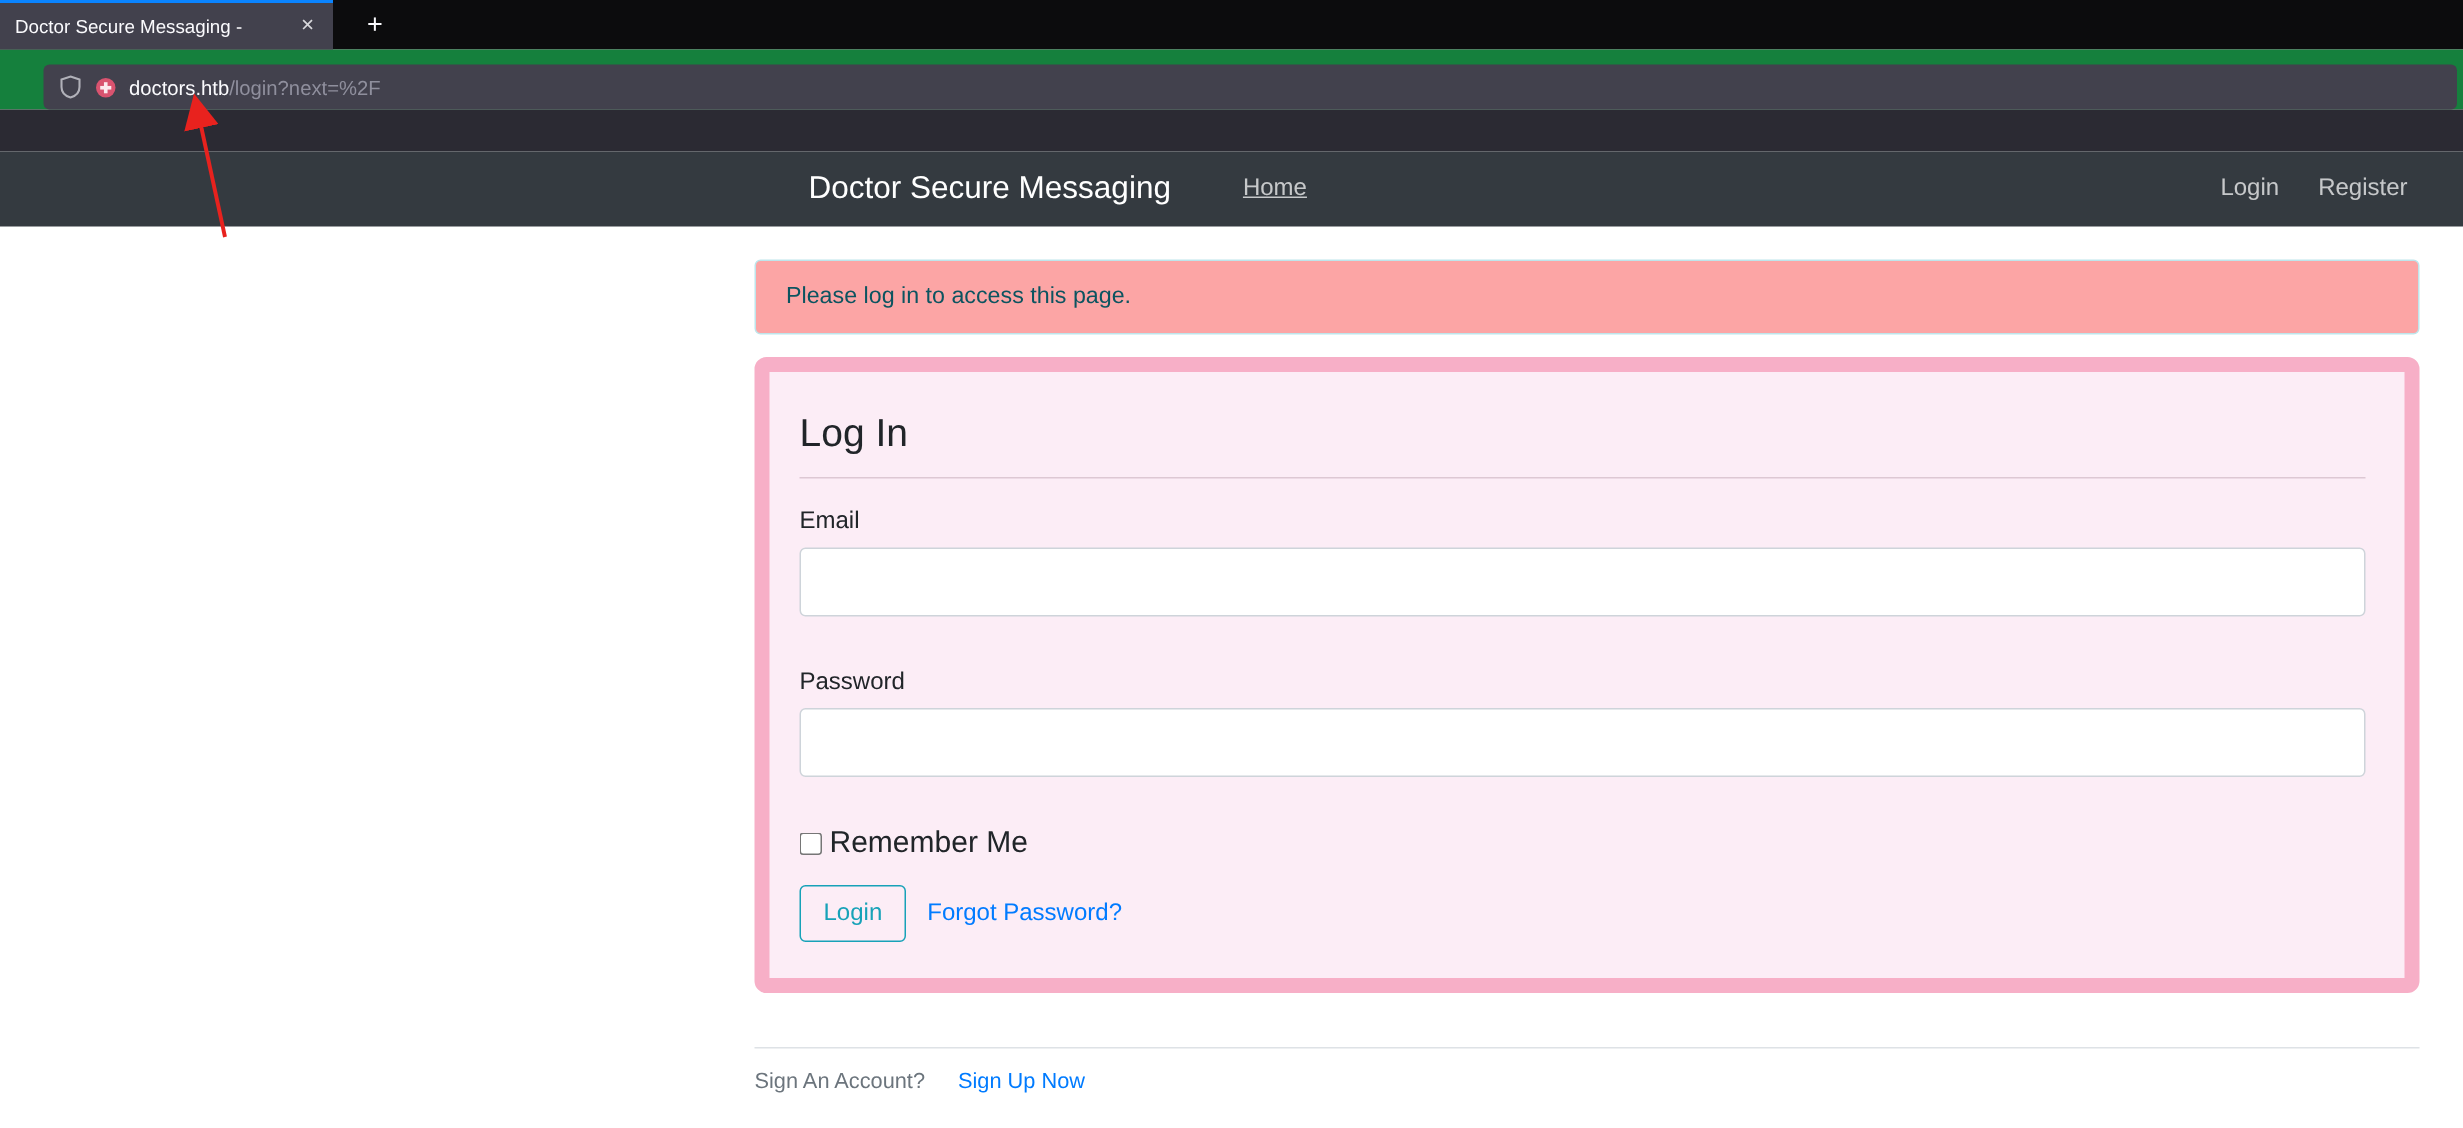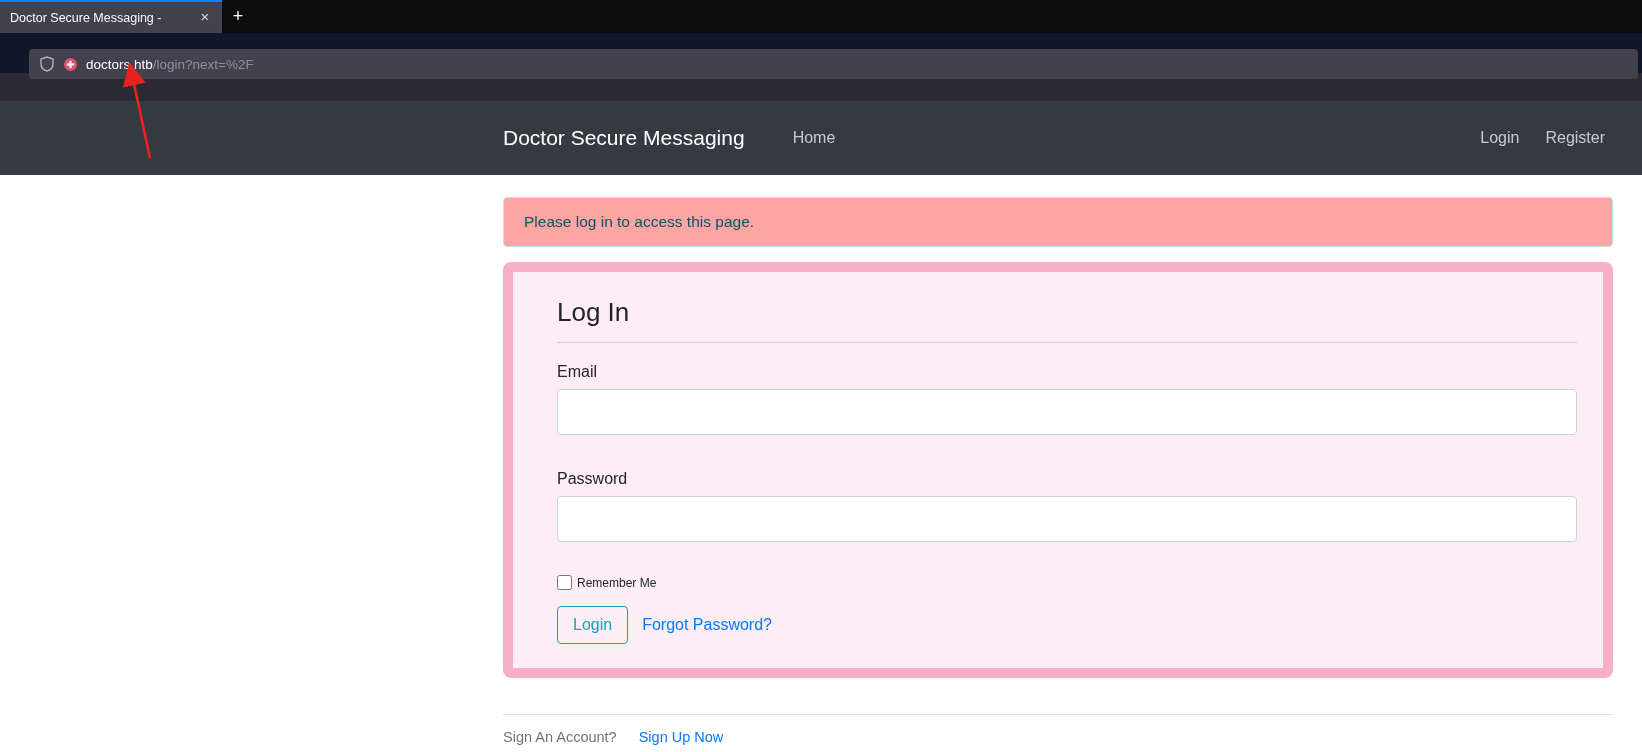--- a/index.html
+++ b/index.html
@@ -13,7 +13,7 @@
   
   .tabbar {
     height:33px; background:#0c0c0d;
-    display:flex; align-items:stretch;
+    display:flex; align-items:stretch;gap:12px;
   }
   .tab {
     width:222px; background:#42414d; position:relative;

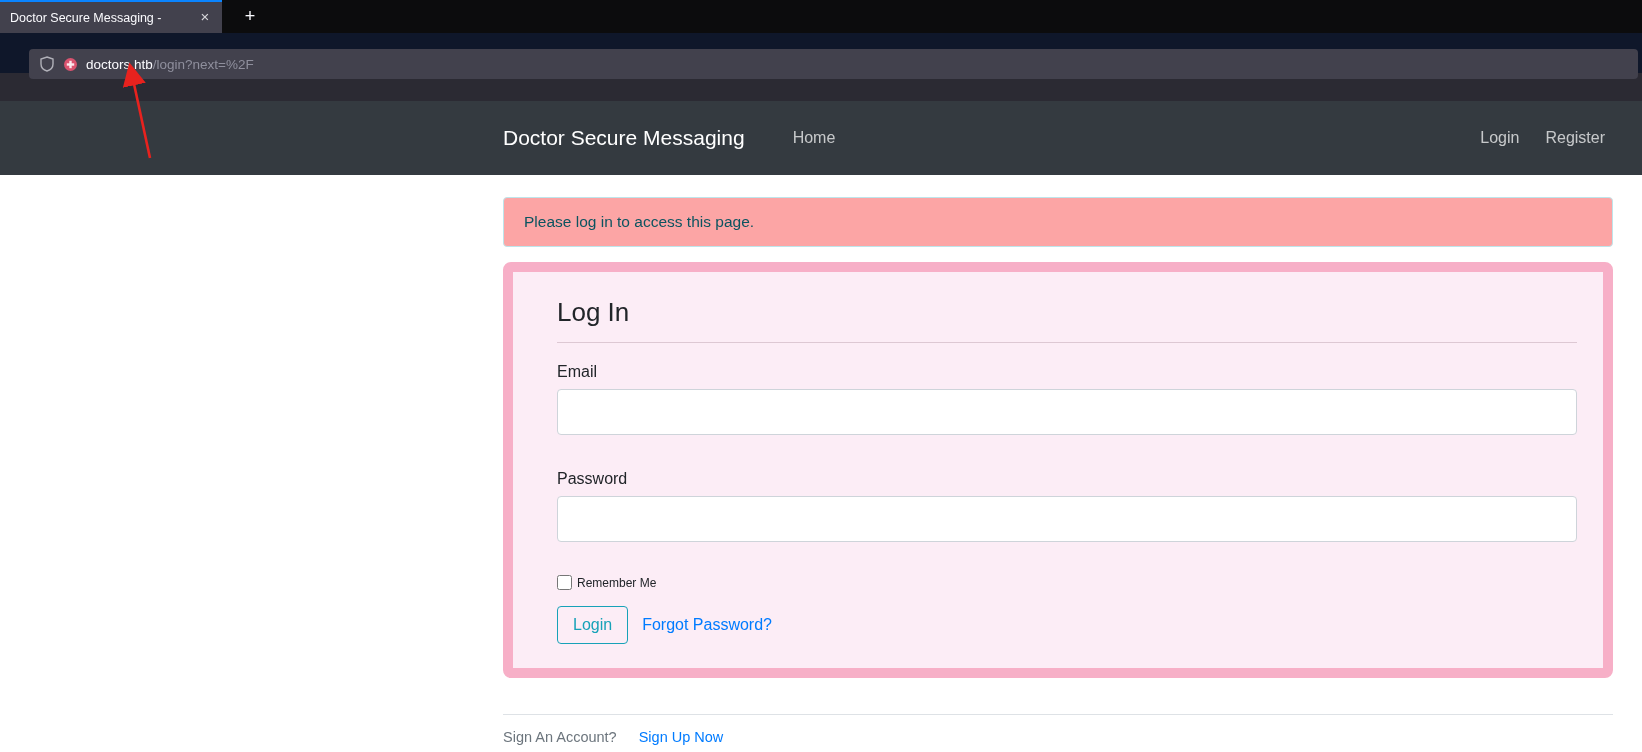--- a/index.html
+++ b/index.html
@@ -34,8 +34,8 @@
     display:flex; align-items:center; justify-content:center;
   }
   .toolbar {
-    height:40px; background:#0f172a;
-    display:flex; align-items:flex-start; padding:16px 4px 0 29px;
+    height:40px; background:#15803d;
+    display:flex; align-items:flex-end; padding:16px 4px 0 29px;
   }
   .urlbar {
     flex:1; height:30px; background:#42414d; border-radius:4px;

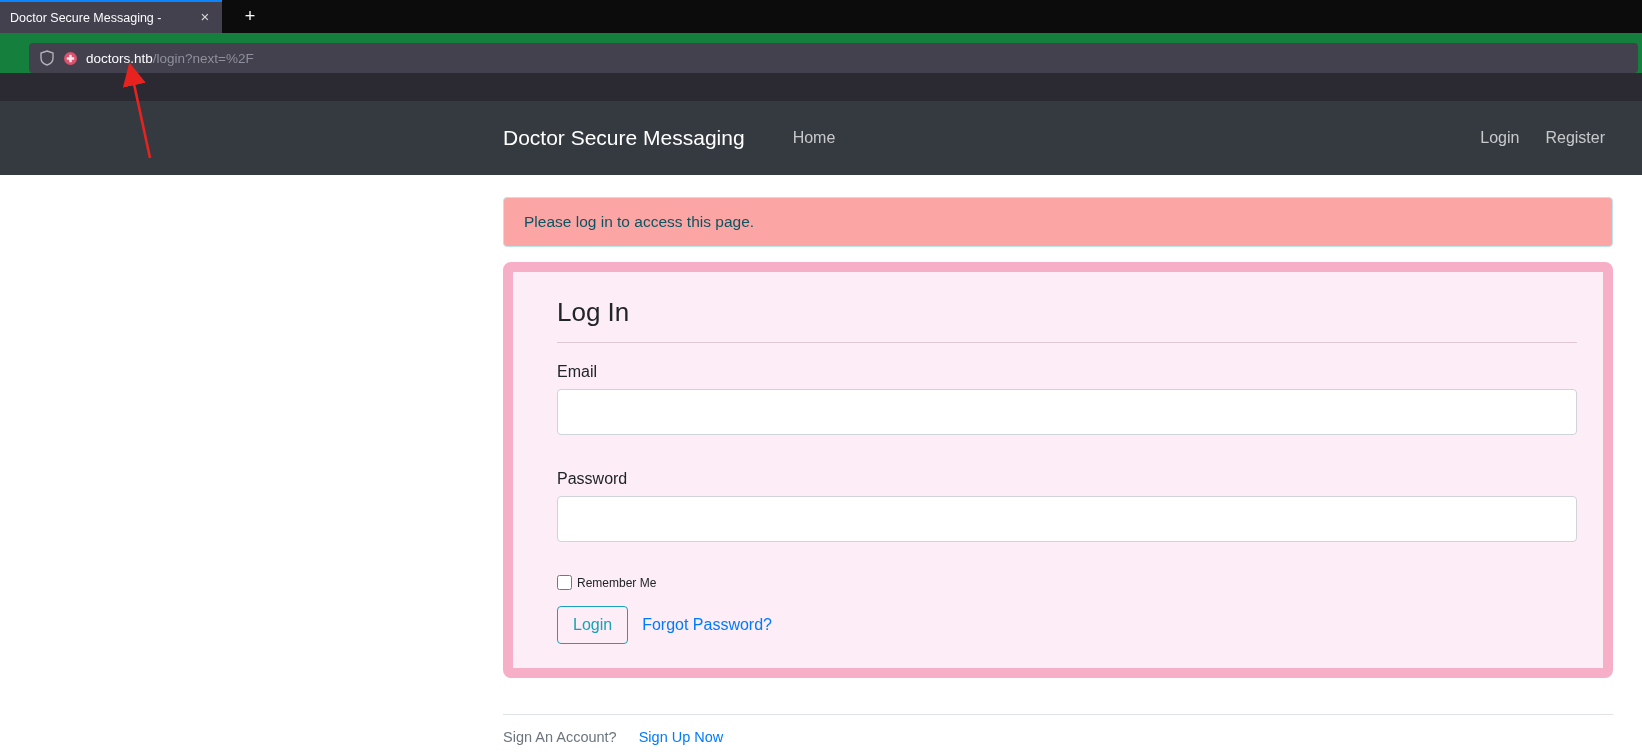--- a/index.html
+++ b/index.html
@@ -49,7 +49,7 @@
   .chrome-gap { height:28px; background:#2b2a33; }
 
   
-  .navbar { height:74px; background:#343a40; }
+  .navbar { height:50px; background:#343a40;padding-left:36px; }
   .navbar-inner {
     margin-left:503px; margin-right:37px; height:100%;
     display:flex; align-items:center;

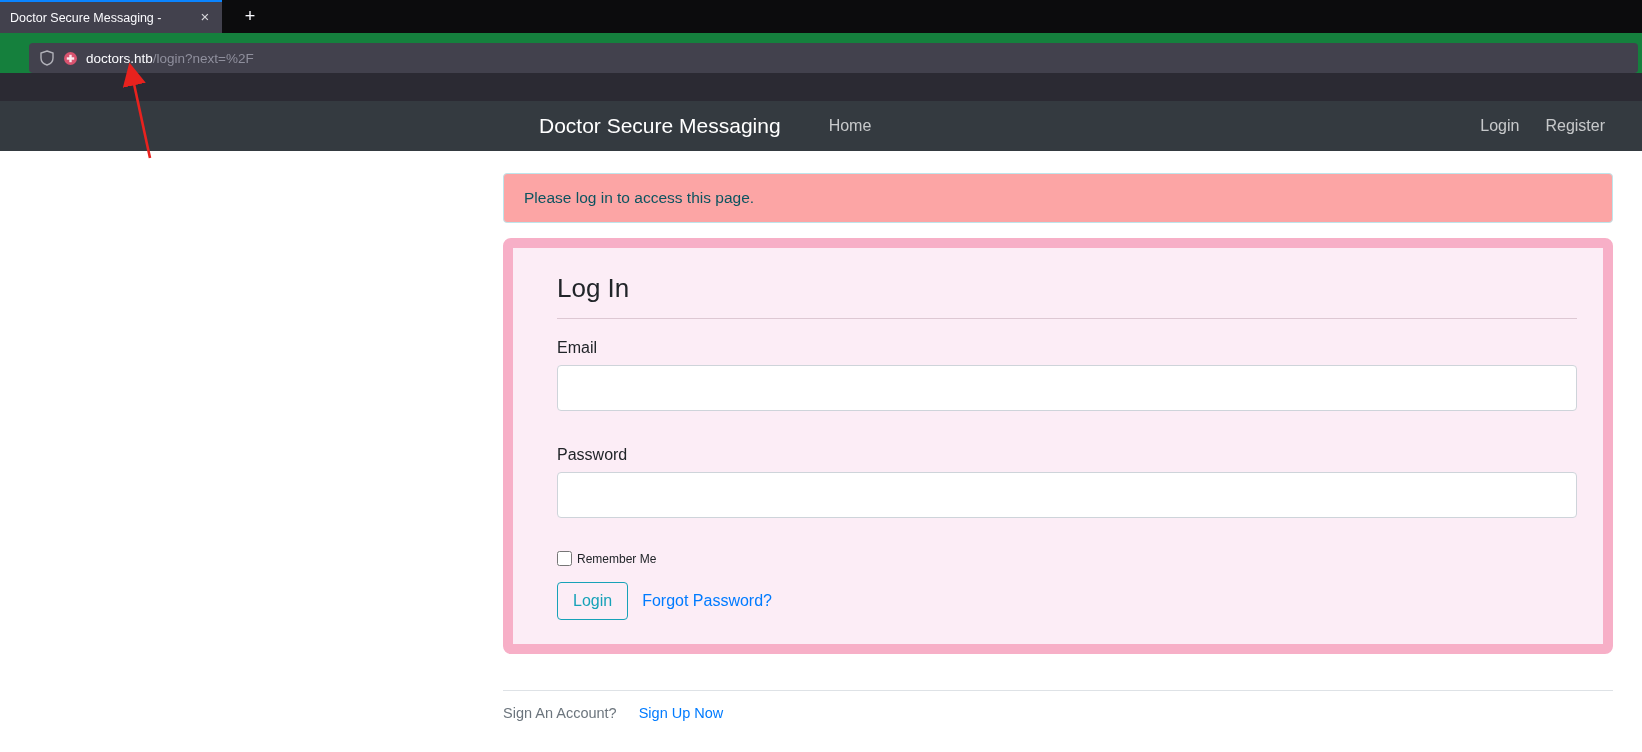--- a/index.html
+++ b/index.html
@@ -56,7 +56,7 @@
   }
   .brand { color:#ffffff; font-size:21px; }
   .nav-link { color:rgba(255,255,255,0.72); font-size:16px; text-decoration:none; }
-  .nav-home { margin-left:48px; }
+  .nav-home { margin-left:48px;text-decoration:underline; }
   .nav-spacer { flex:1; }
   .nav-right { display:flex; gap:26px; }
 

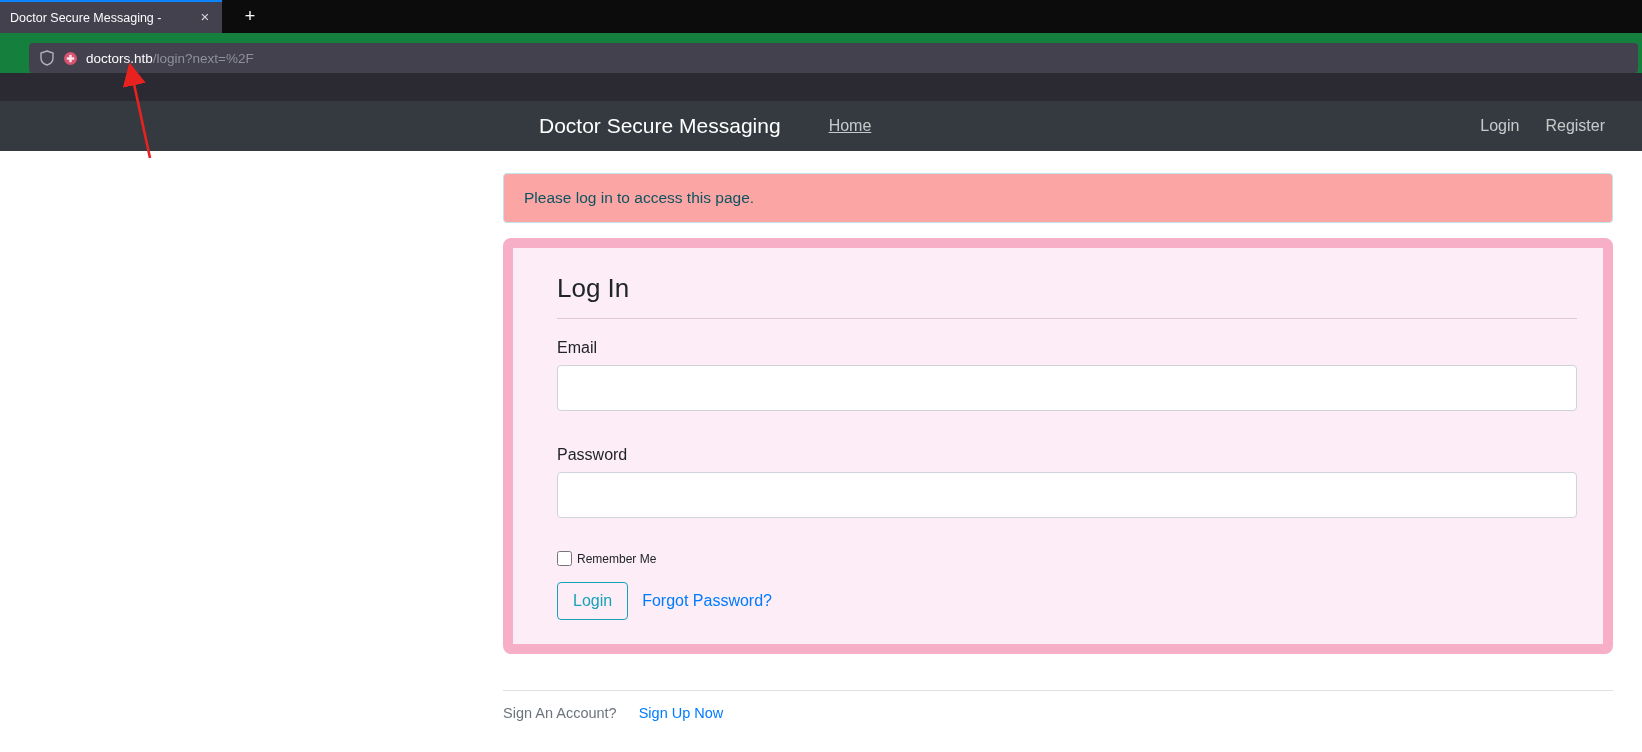--- a/index.html
+++ b/index.html
@@ -75,7 +75,7 @@
     border:10px solid #f7afc7;
     background:#fcedf6;
     border-radius:8px;
-    padding:24px 26px 16px 44px;
+    padding:24px 26px 16px 20px;
   }
   .card-title {
     font-size:26px; font-weight:500; color:#212529;

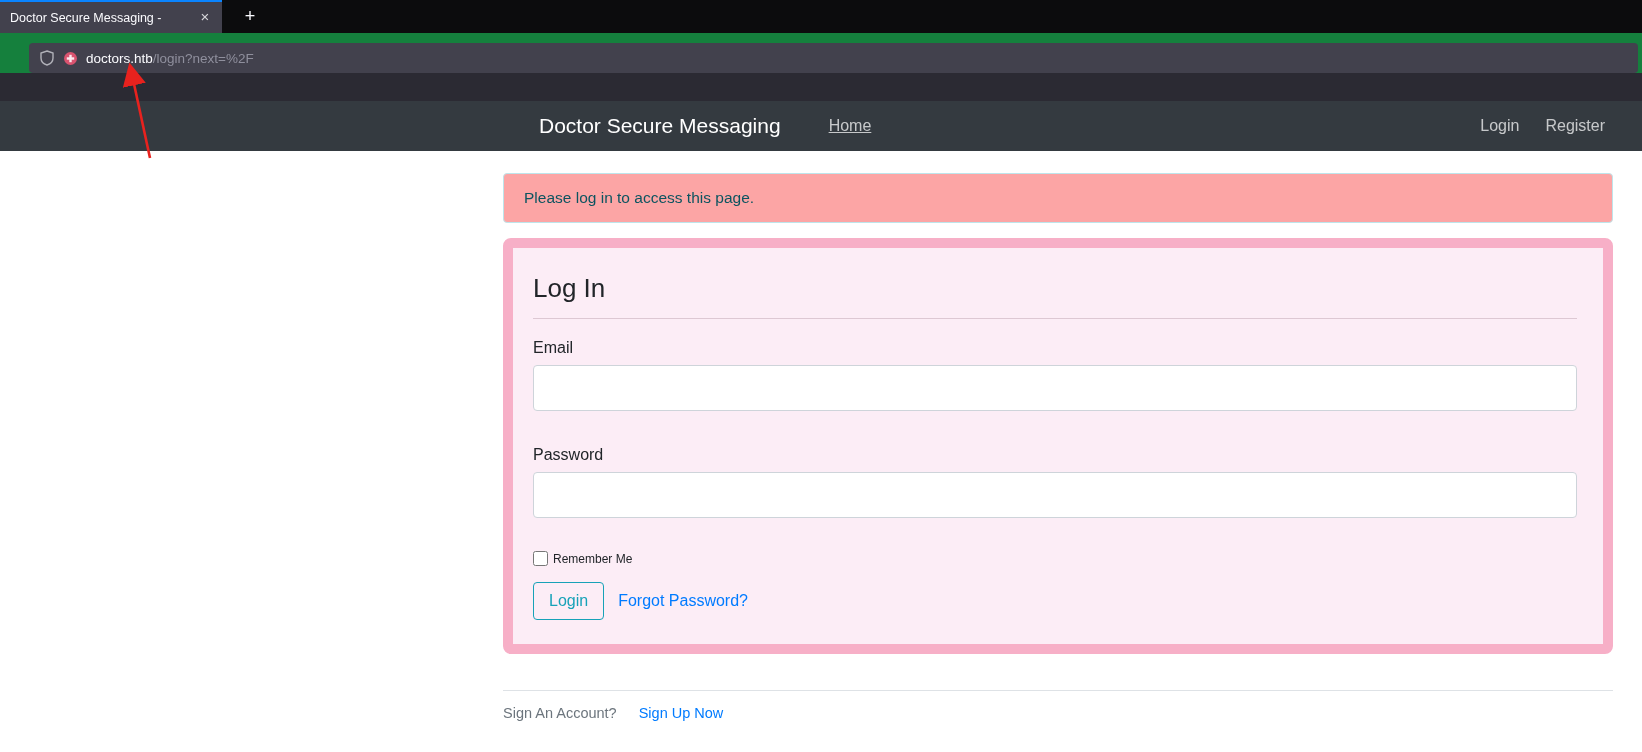--- a/index.html
+++ b/index.html
@@ -92,7 +92,7 @@
   }
   .check-row { display:flex; align-items:center; gap:5px; margin:-2px 0 0 0; }
   .check-row input { width:15px; height:15px; }
-  .check-label { font-size:12px; color:#212529; }
+  .check-label { font-size:20px; color:#212529; }
   .submit-row { display:flex; align-items:center; gap:14px; margin-top:16px; padding-bottom:8px; }
   .btn-outline-info {
     background:transparent; color:#17a2b8;

